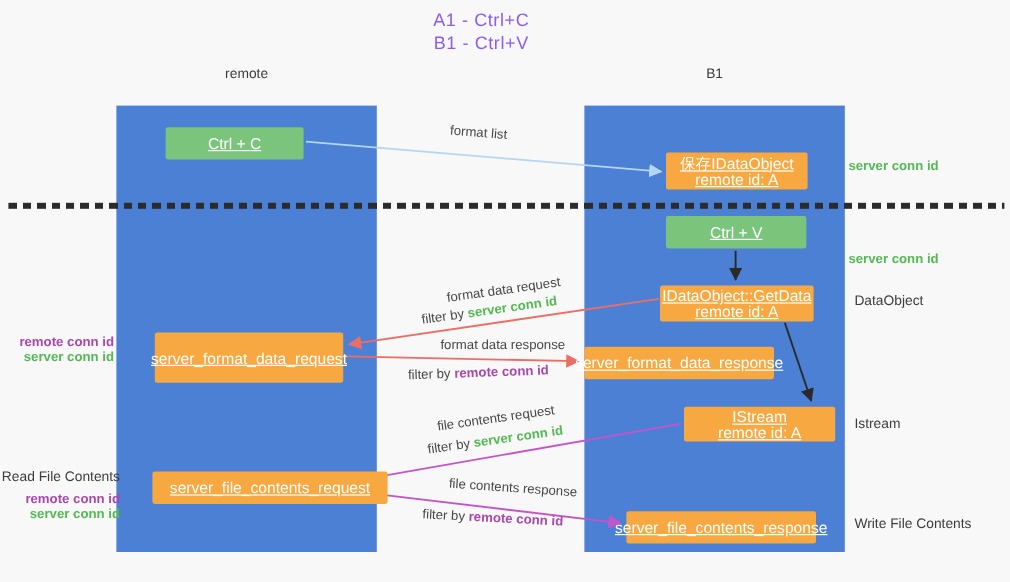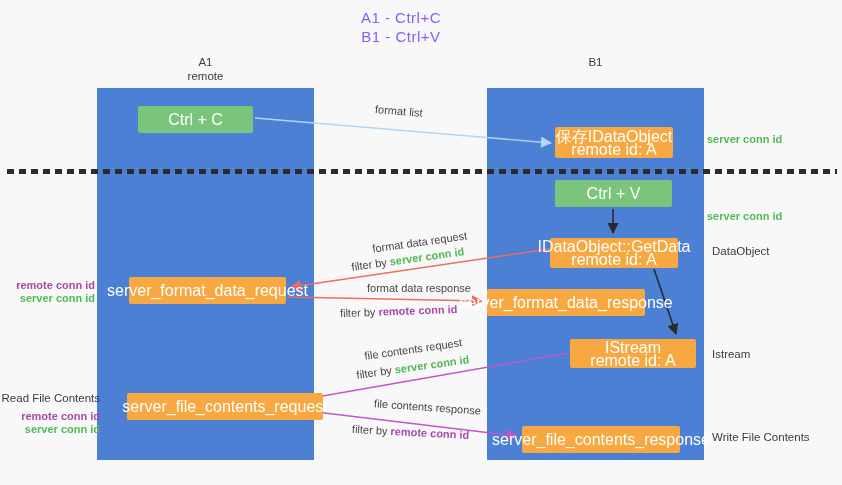--- a/index.html
+++ b/index.html
@@ -50,7 +50,6 @@
   </div>
 
   <div class="col-header" style="left:97px;">
-    <div>A1</div>
     <div>remote</div>
   </div>
   <div class="col-header" style="left:487px;">

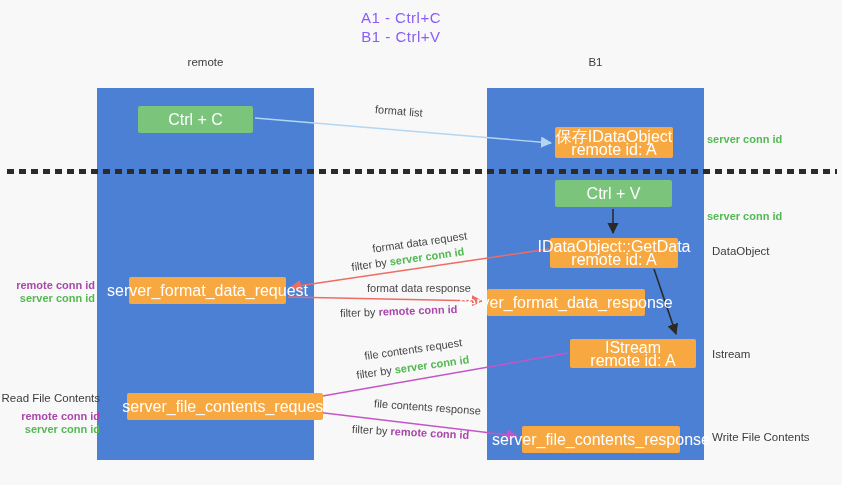--- a/index.html
+++ b/index.html
@@ -26,7 +26,7 @@
   }
   .node{
     position:absolute;display:flex;flex-direction:column;align-items:center;justify-content:center;
-    color:#fff;font-size:16px;line-height:13px;text-align:center;border-radius:2px;
+    color:#fff;font-size:13px;line-height:13px;text-align:center;border-radius:2px;text-decoration:underline;
   }
   .node.green{background:#7ac47c;}
   .node.orange{background:#f8a840;}

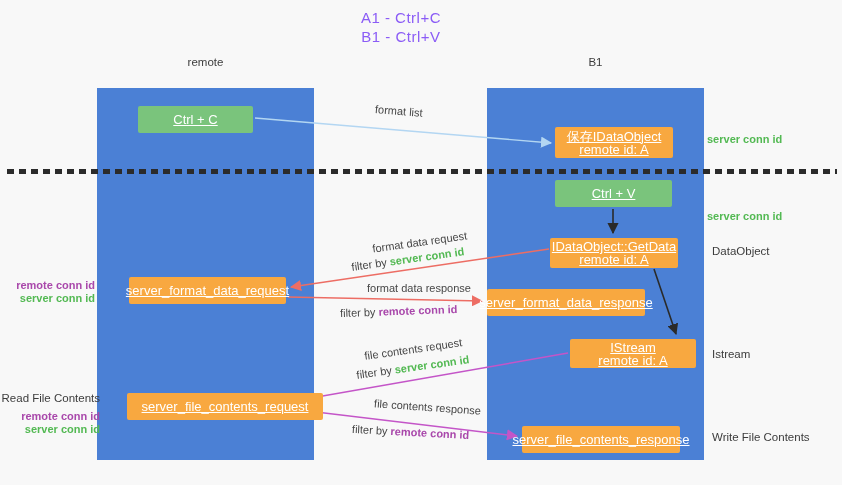--- a/index.html
+++ b/index.html
@@ -103,7 +103,7 @@
     <span>remote id: A</span>
   </div>
 
-  <div class="node orange" style="left:129px;top:277px;width:157px;height:27px;">
+  <div class="node orange" style="left:129px;top:277px;width:157px;height:42px;">
     <span>server_format_data_request</span>
   </div>
 

